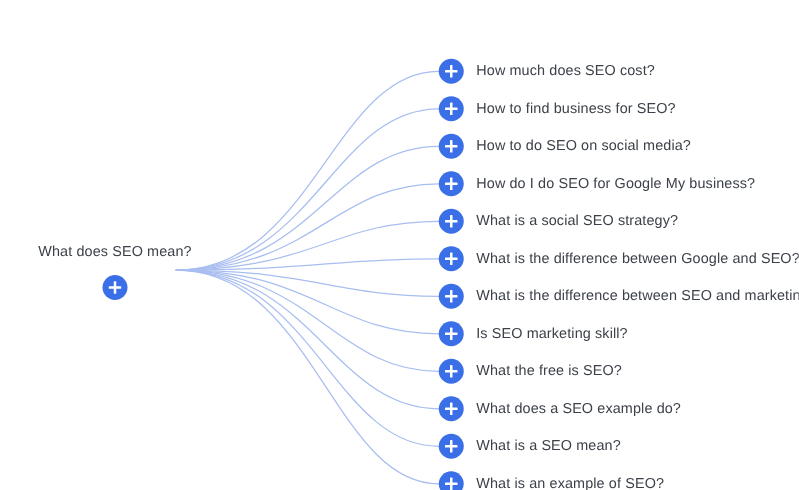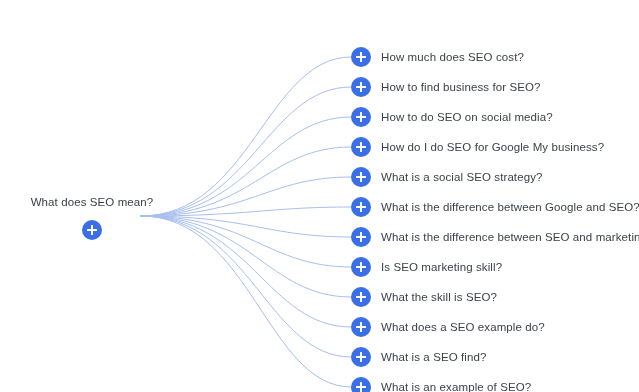--- a/index.html
+++ b/index.html
@@ -171,7 +171,7 @@
       </div>
       <div class="leaf-item">
         <span class="plus-btn"></span>
-        <span class="leaf-label">What the skill is SEO?</span>
+        <span class="leaf-label">What the free is SEO?</span>
       </div>
       <div class="leaf-item">
         <span class="plus-btn"></span>

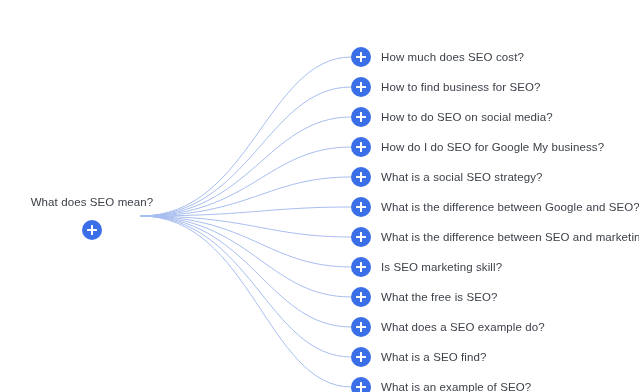--- a/index.html
+++ b/index.html
@@ -179,7 +179,7 @@
       </div>
       <div class="leaf-item">
         <span class="plus-btn"></span>
-        <span class="leaf-label">What is a SEO find?</span>
+        <span class="leaf-label">What is a SEO mean?</span>
       </div>
       <div class="leaf-item">
         <span class="plus-btn"></span>

